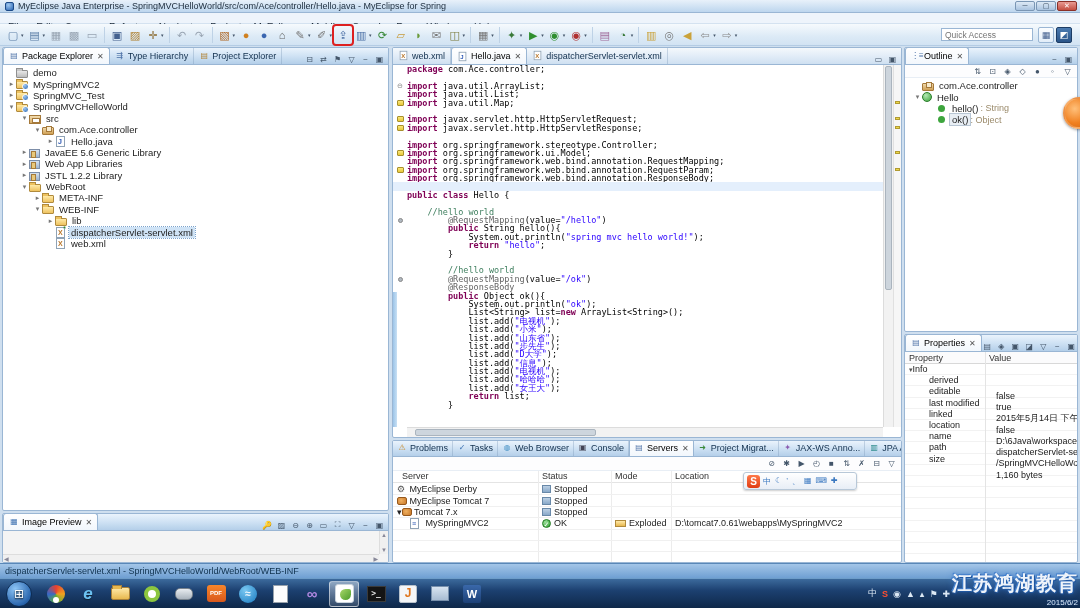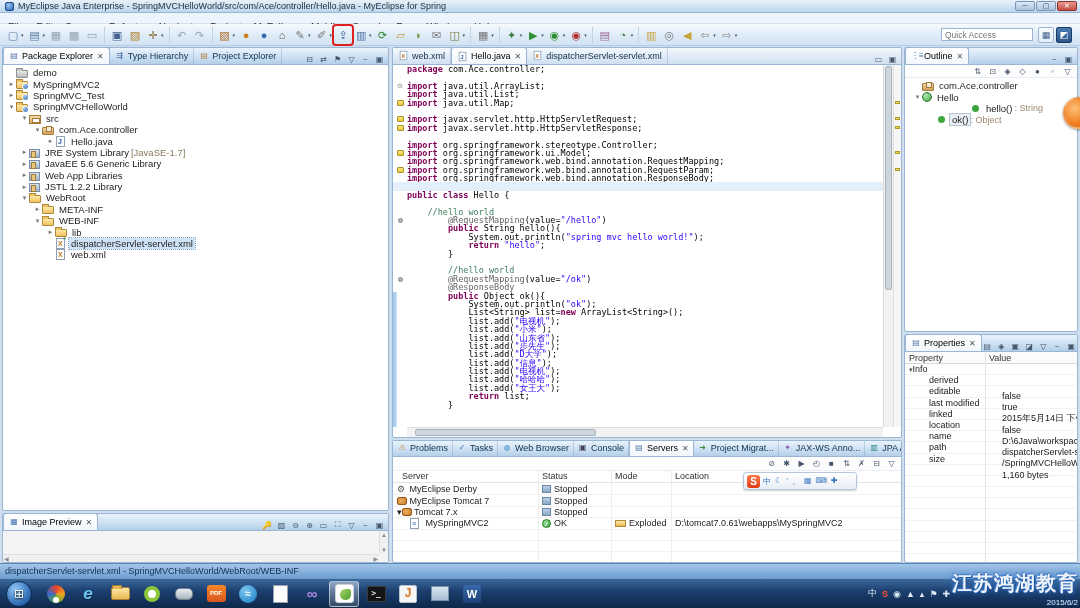--- a/index.html
+++ b/index.html
@@ -922,7 +922,7 @@
         <span class="ic ic-class"></span>
         <span class="lbl">Hello</span>
       </div>
-      <div class="trow" style="padding-left: 22px; justify-content: center;">
+      <div class="trow" style="padding-left: 22px;">
         <span class="arrow"></span>
         <span class="ic ic-method"></span>
         <span class="lbl">hello()</span>

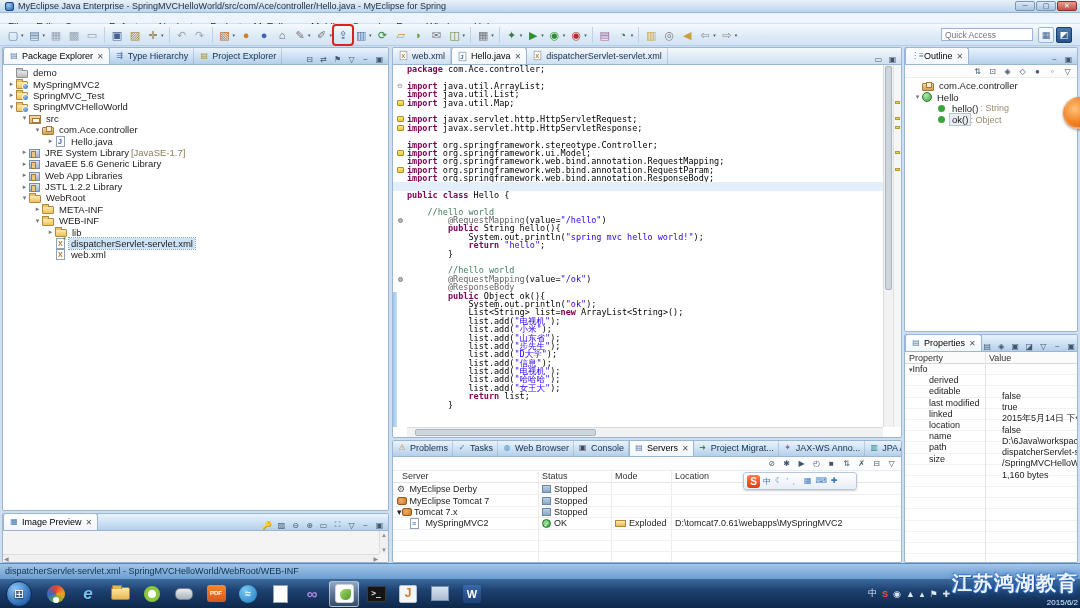--- a/index.html
+++ b/index.html
@@ -444,12 +444,6 @@
       <div class="trow" style="padding-left: 17px;">
         <span class="arrow">▸</span>
         <span class="ic ic-lib"></span>
-        <span class="lbl">JRE System Library</span>
-        <span class="extra"> [JavaSE-1.7]</span>
-      </div>
-      <div class="trow" style="padding-left: 17px;">
-        <span class="arrow">▸</span>
-        <span class="ic ic-lib"></span>
         <span class="lbl">JavaEE 5.6 Generic Library</span>
       </div>
       <div class="trow" style="padding-left: 17px;">

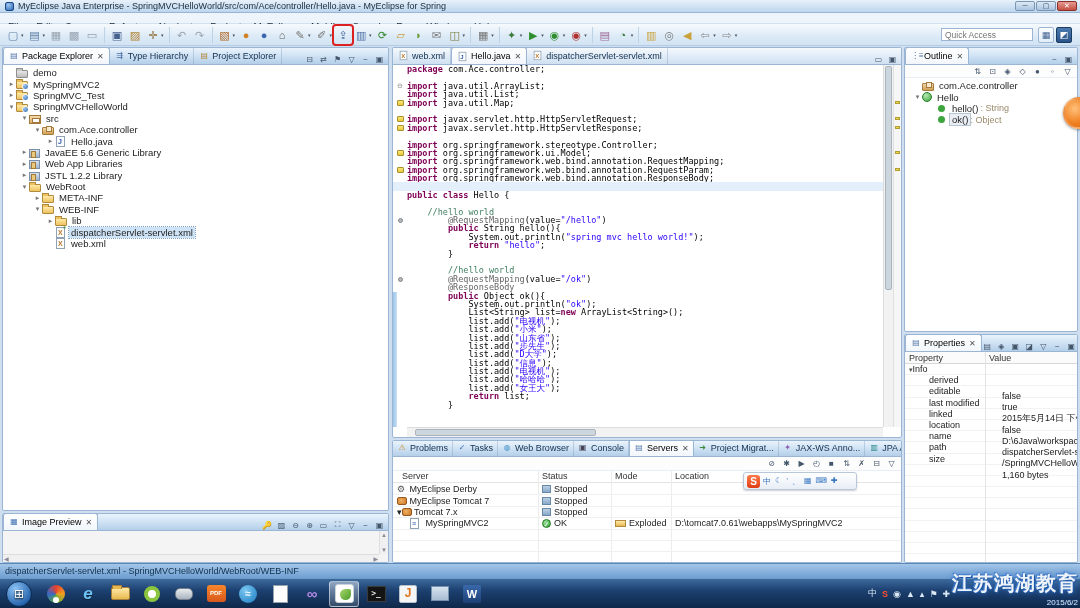--- a/index.html
+++ b/index.html
@@ -152,7 +152,7 @@
   #prop-vline { position:absolute; left:80px; top:17px; bottom:0; width:1px; background:#e4e4e4; }
   .prow { height:11.2px; display:flex; align-items:center; border-bottom:1px solid #f2f2f2; font-size:9px; white-space:nowrap; }
   .prow .pname { width:80px; flex:none; overflow:hidden; padding-left:24px; color:#222; }
-  .prow .pval { overflow:hidden; padding-left:17px; color:#222;margin-top:32px; }
+  .prow .pval { overflow:hidden; padding-left:11px; color:#222;margin-top:32px; }
   .prow.group .pname { padding-left:4px; font-weight:normal; }
   .prow.group .parrow { width:8px; font-size:7px; color:#555; }
 

